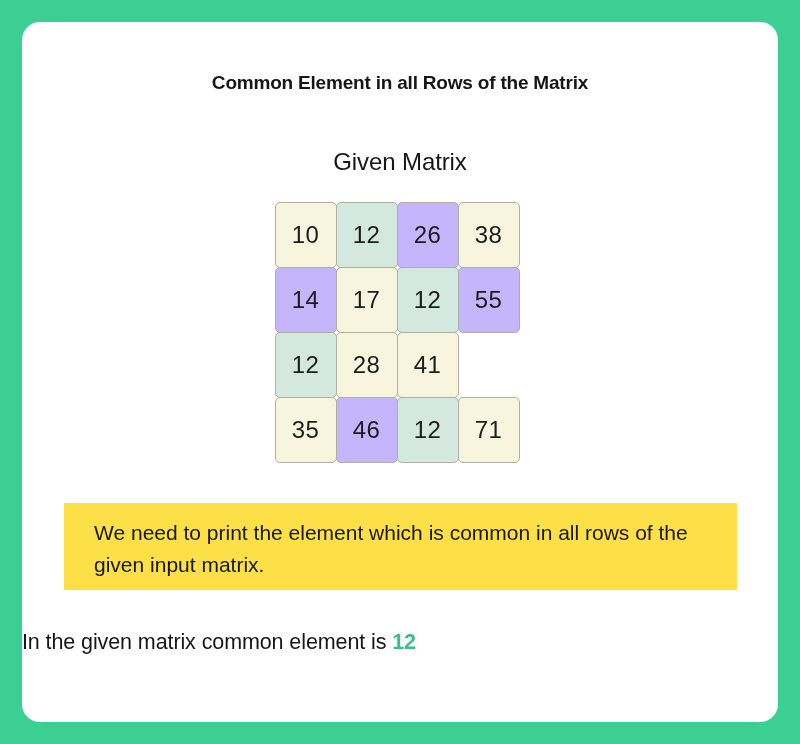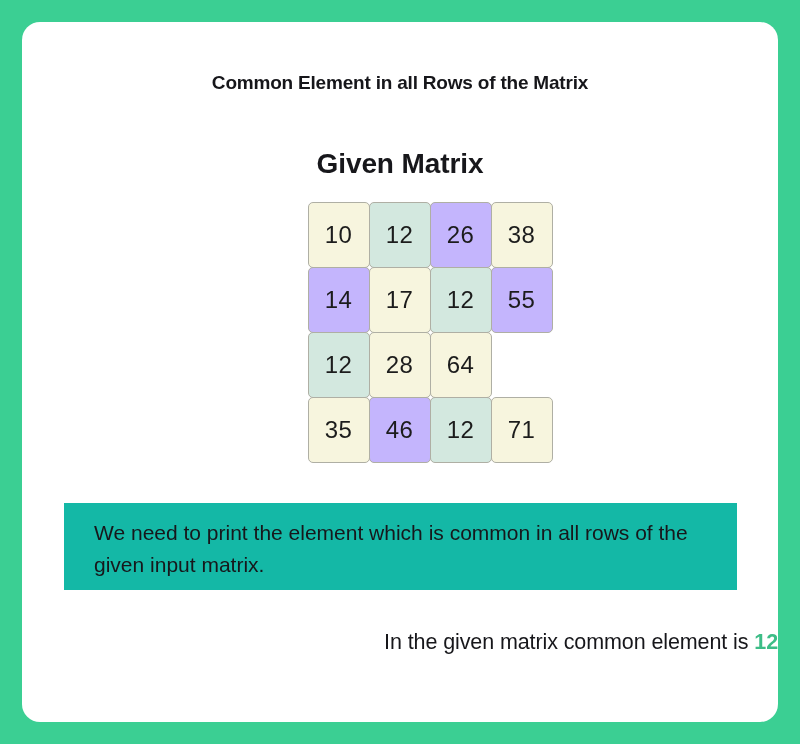--- a/index.html
+++ b/index.html
@@ -43,8 +43,8 @@
     top: 126px;
     width: 756px;
     text-align: center;
-    font-size: 28px;
-    font-weight: 700;
+    font-size: 24px;
+    font-weight: 400;
     color: #17171B;
     letter-spacing: -0.1px;
   }

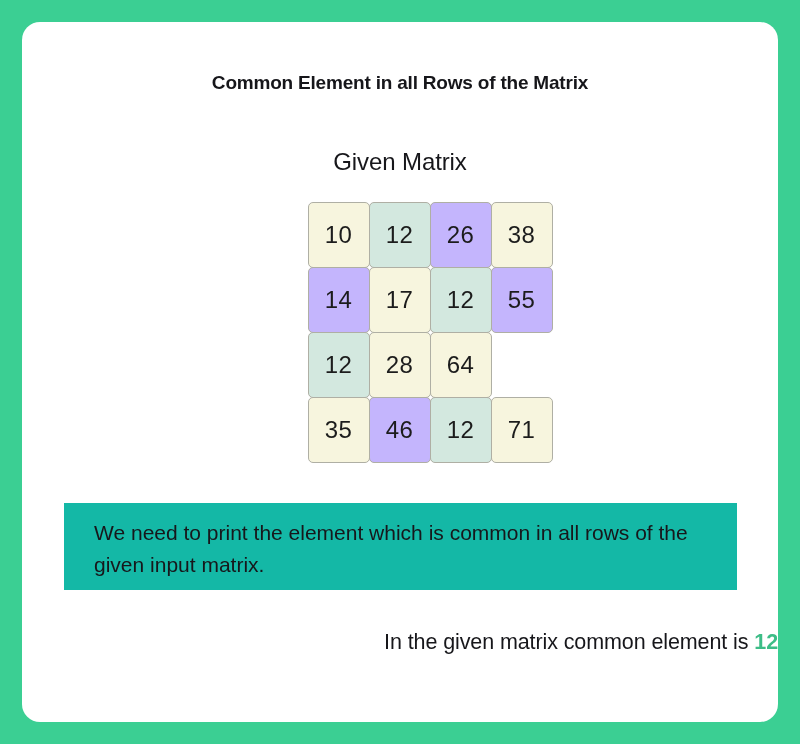--- a/index.html
+++ b/index.html
@@ -56,7 +56,6 @@
     width: 250px;
     border-collapse: separate;
     border-spacing: 0;
-    margin-left: 33px;
   }
   .matrix-row {
     display: flex;

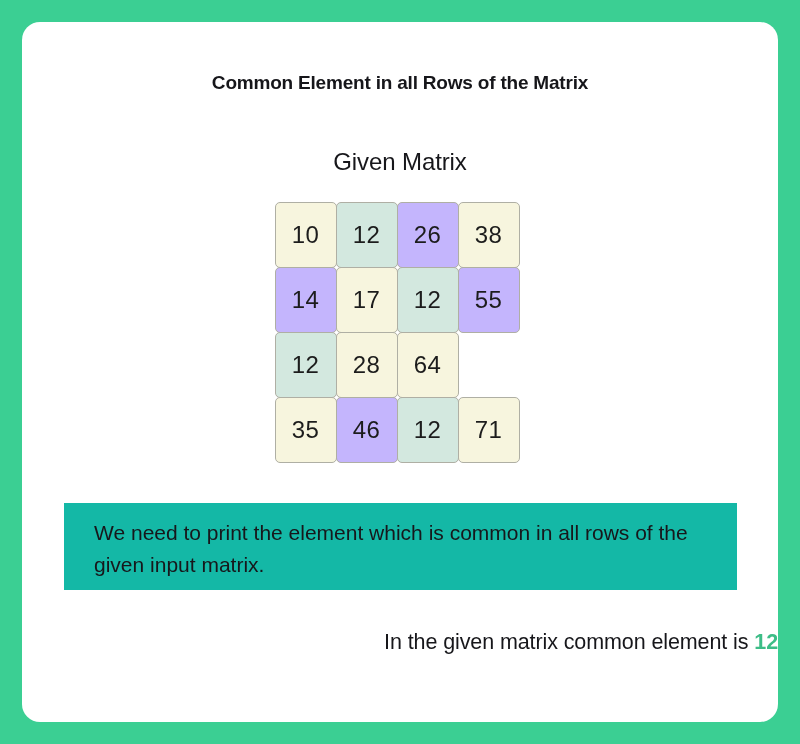--- a/index.html
+++ b/index.html
@@ -132,7 +132,7 @@
     <div class="matrix-row">
       <div class="cell mint">12</div>
       <div class="cell cream">28</div>
-      <div class="cell cream">64</div>
+      <div class="cell cream">41</div>
     </div>
     <div class="matrix-row">
       <div class="cell cream">35</div>

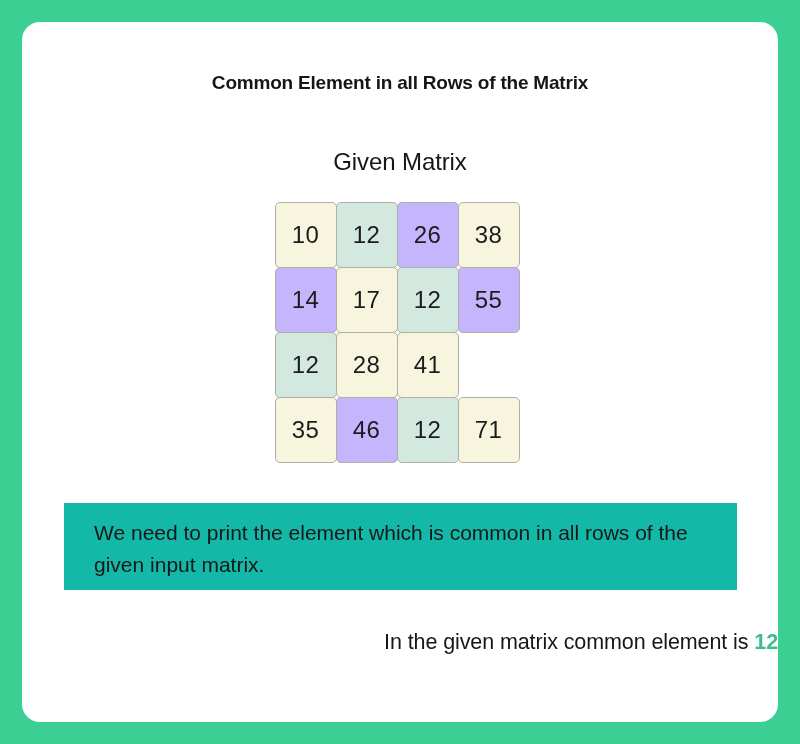--- a/index.html
+++ b/index.html
@@ -84,7 +84,7 @@
     top: 481px;
     width: 673px;
     height: 87px;
-    background: #14b8a6;
+    background: #fde047;
     box-sizing: border-box;
     padding: 14px 30px 0 30px;
     font-size: 21px;

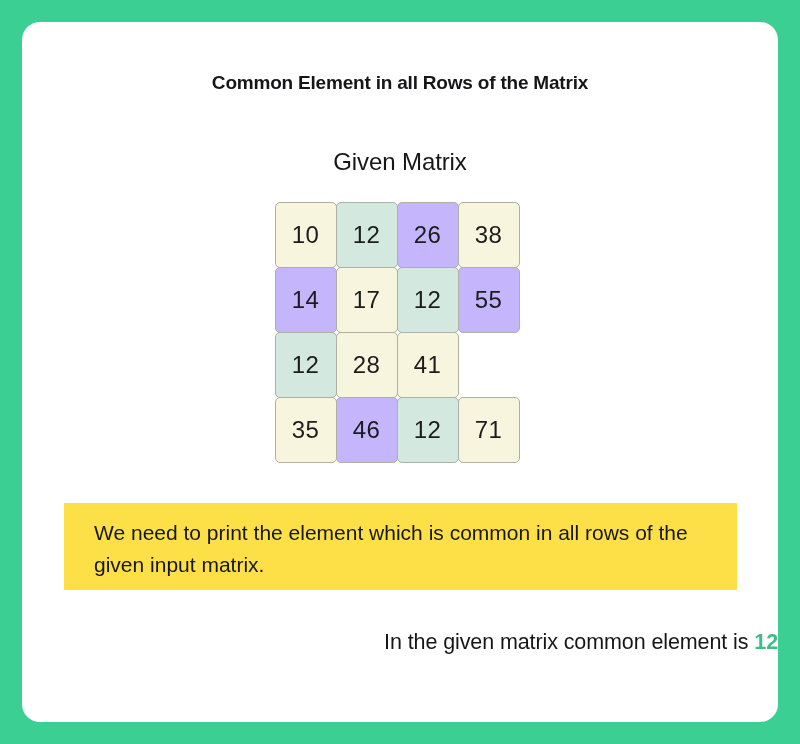--- a/index.html
+++ b/index.html
@@ -97,7 +97,7 @@
     left: 0;
     top: 608px;
     width: 756px;
-    text-align: right;
+    text-align: left;
     font-size: 21.5px;
     color: #17171B;
     letter-spacing: -0.1px;

